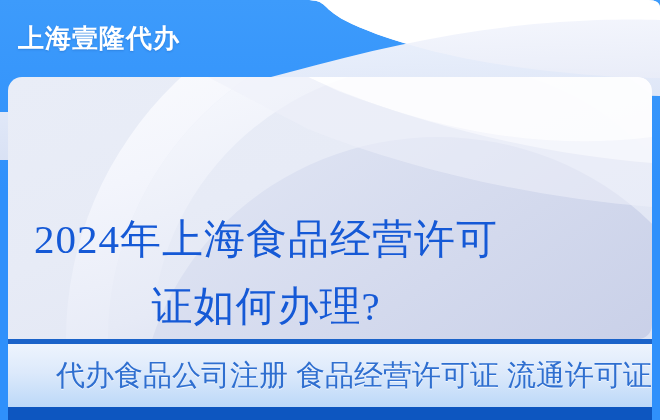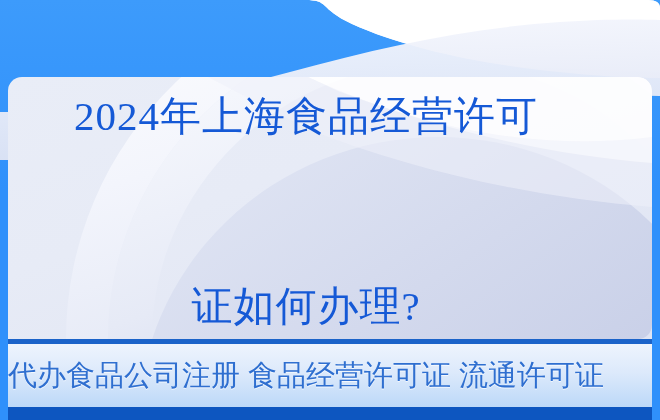--- a/index.html
+++ b/index.html
@@ -171,6 +171,7 @@
   </div>
 
   <div class="header">
+    <div class="brand">上海壹隆代办</div>
   </div>
 
   <div class="footbar">

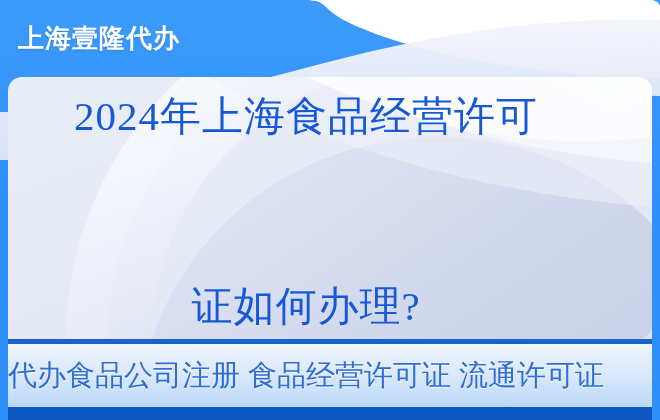--- a/index.html
+++ b/index.html
@@ -55,9 +55,8 @@
     position:absolute; left:0; top:0; width:516px; height:262px;
     z-index:4;
     display:flex; flex-direction:column;
-    align-items:center; justify-content:space-between;
+    align-items:center; justify-content:flex-end;
     padding-top:6px;
-    margin-left:40px;
   }
   .title-line{
     font-size:41px; font-weight:normal; color:#1559d6;

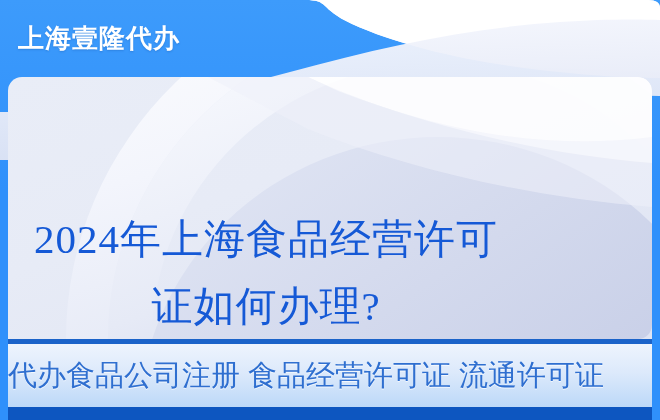--- a/index.html
+++ b/index.html
@@ -77,7 +77,7 @@
   }
   .footbar-inner{
     width:100%; height:100%;
-    display:flex; align-items:center; justify-content:flex-start;
+    display:flex; align-items:center; justify-content:flex-end;
   }
   .keywords{
     font-size:29px; color:#2f6fd0; font-weight:normal;

